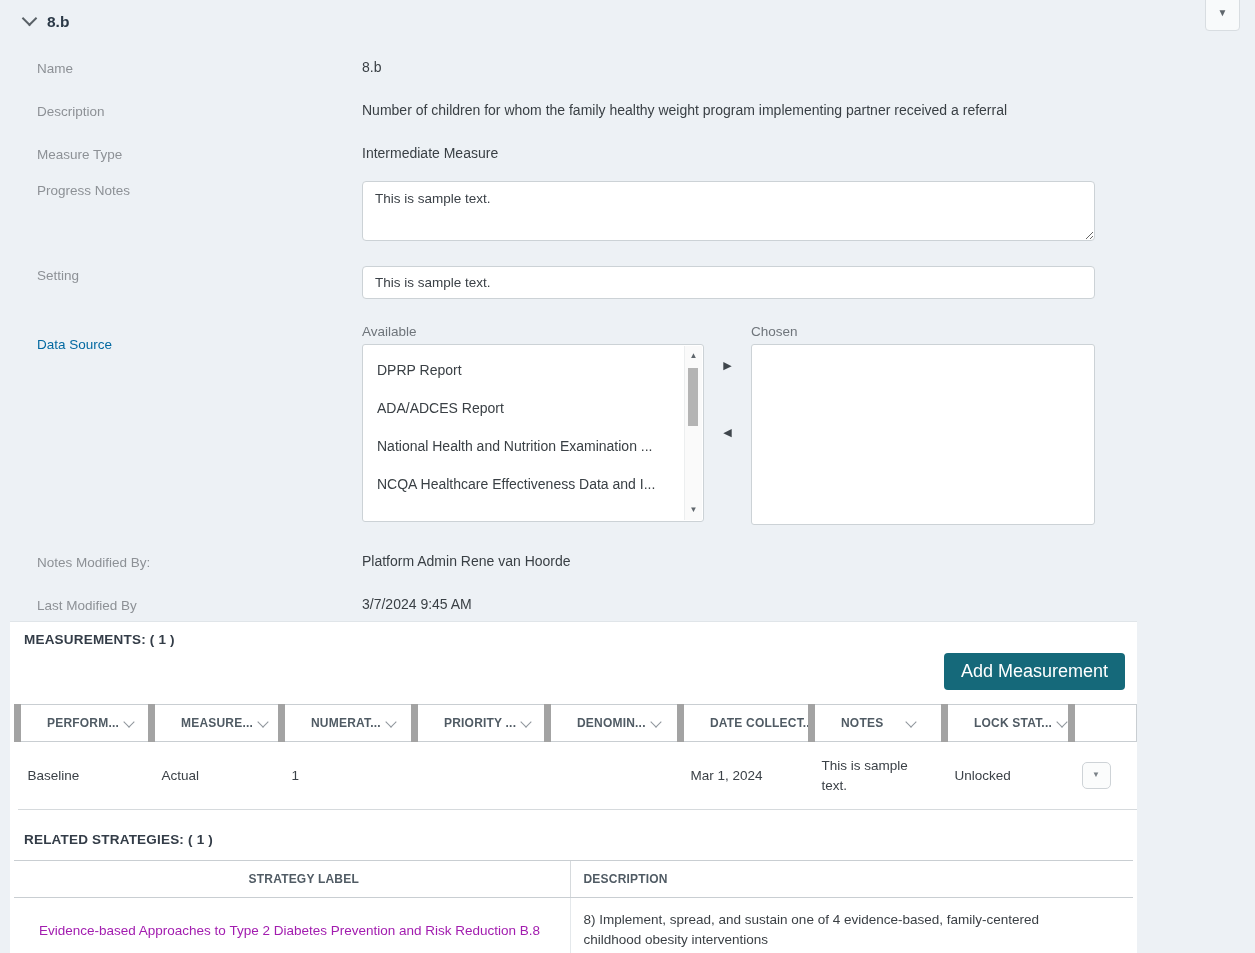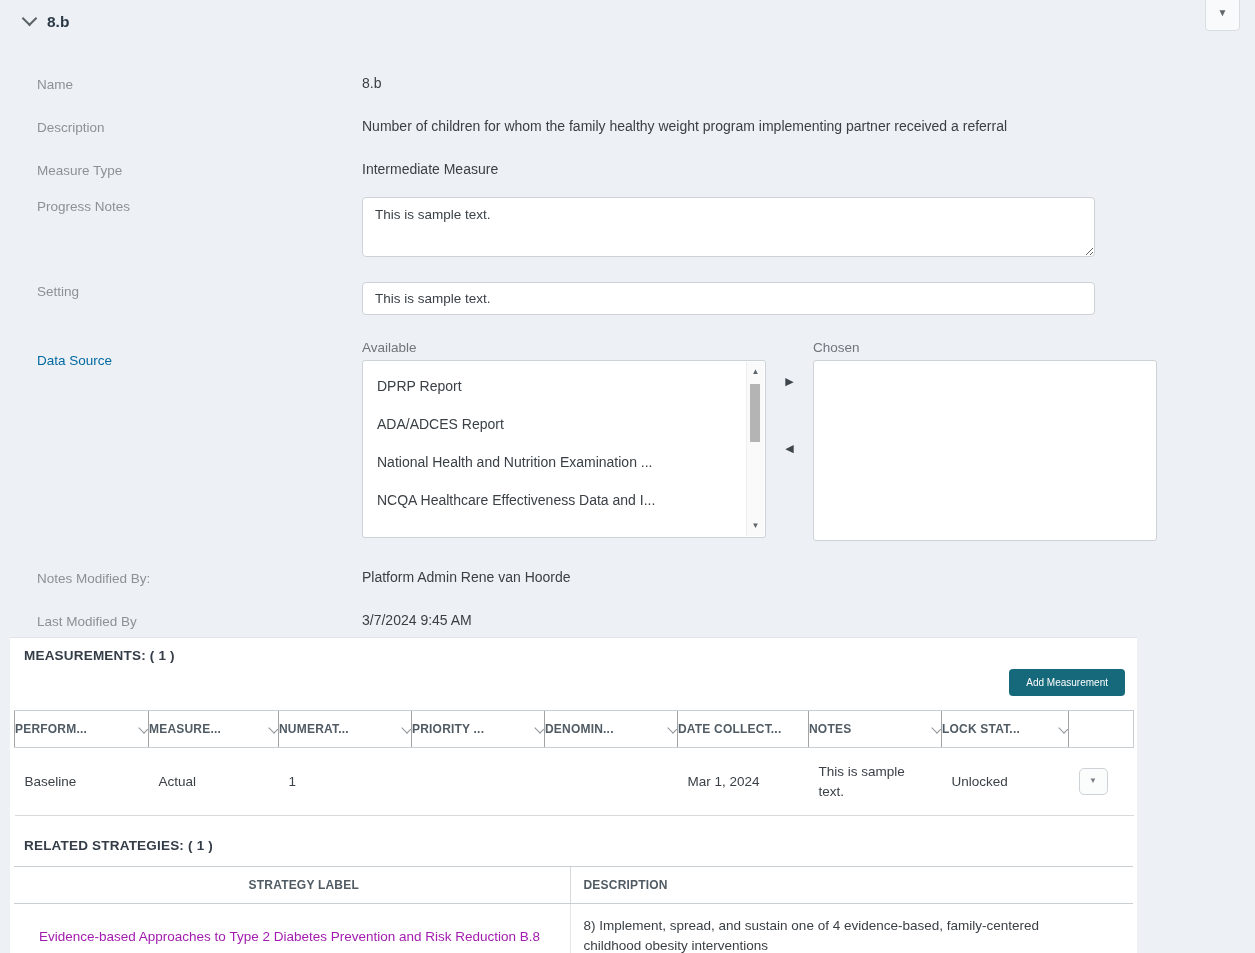--- a/index.html
+++ b/index.html
@@ -14,7 +14,7 @@
   .flabel{width:362px;box-sizing:border-box;padding-left:37px;font-size:13.5px;color:#8d9196;padding-top:2px;flex:none;}
   .flabel.strong{color:#0369a1;font-weight:normal;margin-top:11px;}
   .fvalue{width:733px;font-size:14px;color:#393f44;flex:none;}
-  .mt20{margin-top:36px;}.mt26{margin-top:26px;}.mt19{margin-top:19px;}.mt22{margin-top:22px;}.mt25{margin-top:25px;}.mt28{margin-top:28px;}
+  .mt20{margin-top:20px;}.mt26{margin-top:26px;}.mt19{margin-top:19px;}.mt22{margin-top:22px;}.mt25{margin-top:25px;}.mt28{margin-top:28px;}
   textarea.notes{width:733px;height:60px;box-sizing:border-box;border:1px solid #ccd2d6;border-radius:4px;padding:9px 12px;font-family:"Liberation Sans",sans-serif;font-size:13.5px;color:#3b4147;resize:vertical;background:#fff;outline:none;}
   input.setting{width:733px;height:33px;box-sizing:border-box;border:1px solid #ccd2d6;border-radius:4px;padding:0 12px;font-family:"Liberation Sans",sans-serif;font-size:13.5px;color:#3b4147;background:#fff;outline:none;}
   

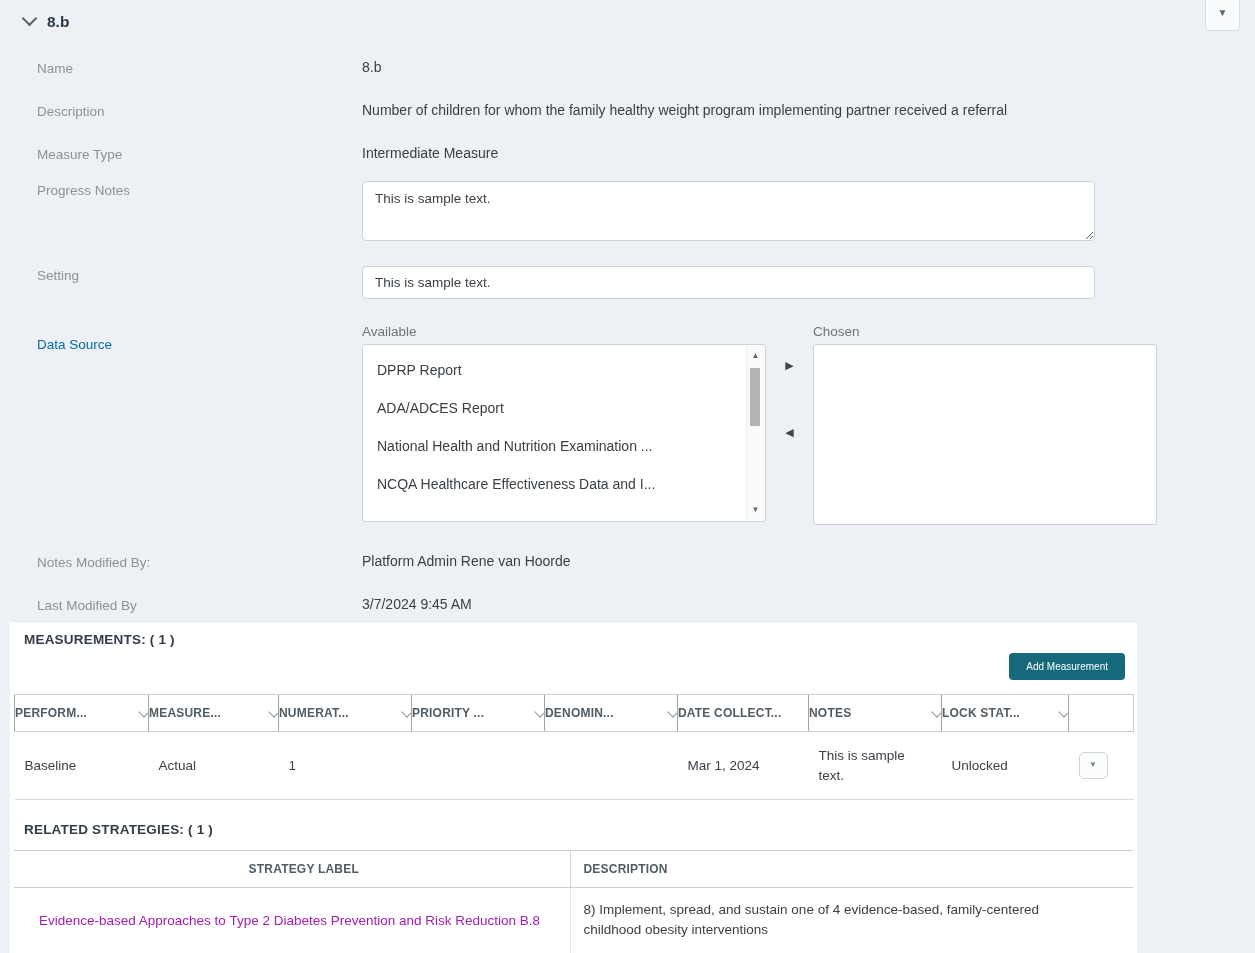--- a/index.html
+++ b/index.html
@@ -19,7 +19,7 @@
   input.setting{width:733px;height:33px;box-sizing:border-box;border:1px solid #ccd2d6;border-radius:4px;padding:0 12px;font-family:"Liberation Sans",sans-serif;font-size:13.5px;color:#3b4147;background:#fff;outline:none;}
   
   .dual{display:flex;}
-  .dl-col-a{width:404px;flex:none;}
+  .dl-col-a{width:342px;flex:none;}
   .dl-col-b{width:344px;flex:none;}
   .dl-label{font-size:13.5px;color:#6f757b;margin-bottom:5px;}
   .listbox{background:#fff;border:1px solid #ccd2d6;border-radius:3px;height:176px;position:relative;overflow:hidden;}

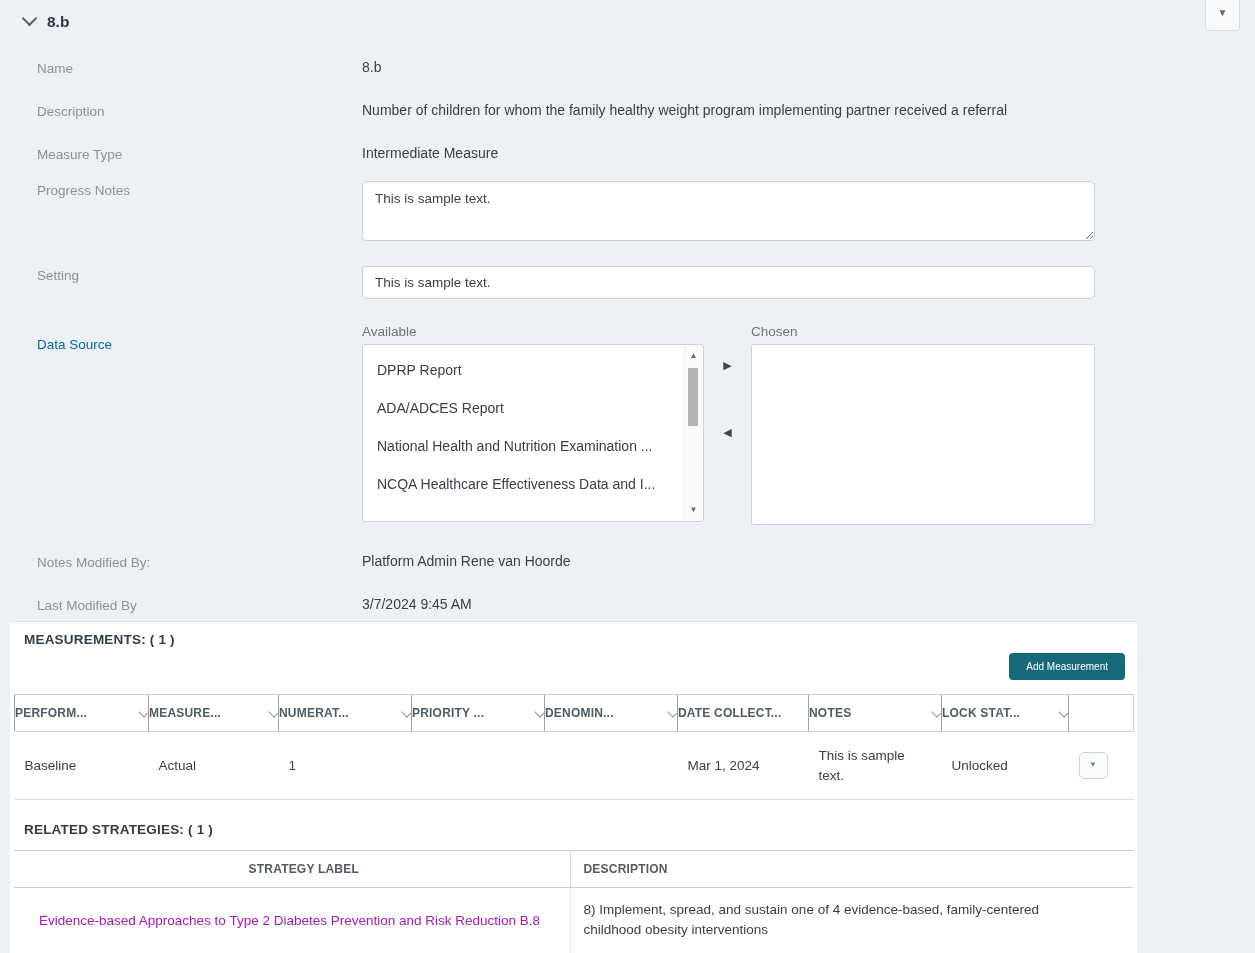--- a/index.html
+++ b/index.html
@@ -37,7 +37,7 @@
   .panel{margin:8px 118px 0 10px;width:1127px;box-sizing:border-box;background:#fff;border-top:1px solid #e0e5e9;border-bottom:1px solid #cfd4d8;padding-top:10px;}
   .sec-heading{font-size:13.5px;font-weight:bold;color:#333c47;letter-spacing:0.2px;padding-left:14px;}
   .add-row{text-align:right;padding-right:12px;margin-top:6px;}
-  .btn-teal{display:inline-block;background:#15697a;color:#fff;font-size:10px;font-family:"Liberation Sans",sans-serif;border:none;border-radius:4px;padding:8px 17px;cursor:pointer;}
+  .btn-teal{display:inline-block;background:#15697a;color:#fff;font-size:18px;font-family:"Liberation Sans",sans-serif;border:none;border-radius:4px;padding:8px 17px;cursor:pointer;}
   table.mtable{border-collapse:collapse;table-layout:fixed;margin:14px 4px 0 4px;width:1119px;}
   table.mtable th{border-top:1px solid #c9ced2;border-bottom:1px solid #c9ced2;border-left:1px solid #a3a3a3;height:36px;padding:0 0;text-align:center;font-size:12px;color:#505b64;font-weight:bold;letter-spacing:0.2px;white-space:nowrap;overflow:hidden;cursor:pointer;}
   table.mtable th:last-child{border-right:1px solid #c9ced2;}

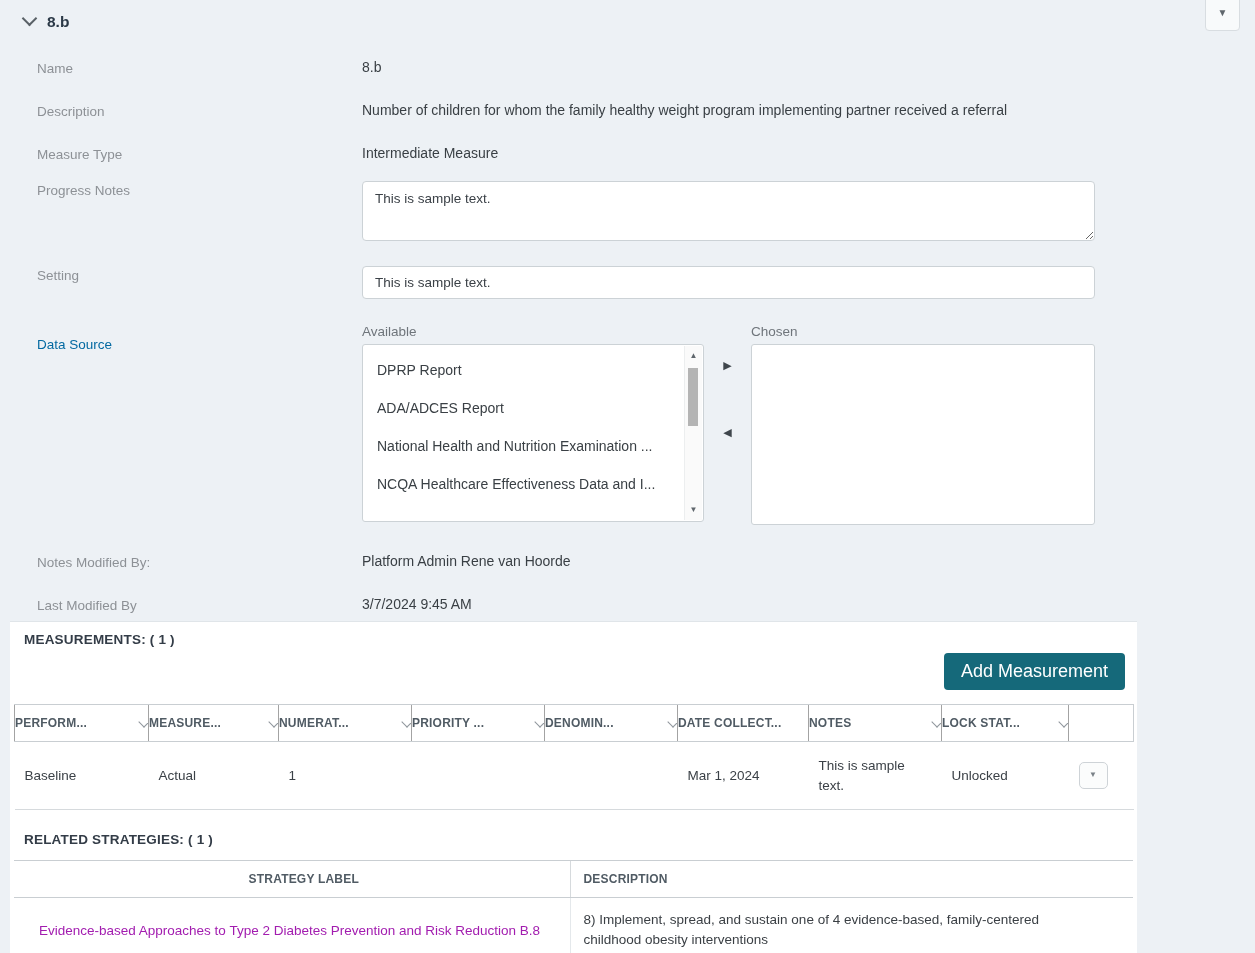--- a/index.html
+++ b/index.html
@@ -39,7 +39,7 @@
   .add-row{text-align:right;padding-right:12px;margin-top:6px;}
   .btn-teal{display:inline-block;background:#15697a;color:#fff;font-size:18px;font-family:"Liberation Sans",sans-serif;border:none;border-radius:4px;padding:8px 17px;cursor:pointer;}
   table.mtable{border-collapse:collapse;table-layout:fixed;margin:14px 4px 0 4px;width:1119px;}
-  table.mtable th{border-top:1px solid #c9ced2;border-bottom:1px solid #c9ced2;border-left:1px solid #a3a3a3;height:36px;padding:0 0;text-align:center;font-size:12px;color:#505b64;font-weight:bold;letter-spacing:0.2px;white-space:nowrap;overflow:hidden;cursor:pointer;}
+  table.mtable th{border-top:1px solid #c9ced2;border-bottom:1px solid #c9ced2;border-left:7px solid #a3a3a3;height:36px;padding:0 26px;text-align:center;font-size:12px;color:#505b64;font-weight:bold;letter-spacing:0.2px;white-space:nowrap;overflow:hidden;cursor:pointer;}
   table.mtable th:last-child{border-right:1px solid #c9ced2;}
   .th-inner{display:flex;align-items:center;justify-content:space-between;}
   .hdr-chev{display:inline-block;width:7px;height:7px;border-right:1.6px solid #8f969c;border-bottom:1.6px solid #8f969c;transform:rotate(45deg);margin-top:-3px;flex:none;margin-left:6px;}

